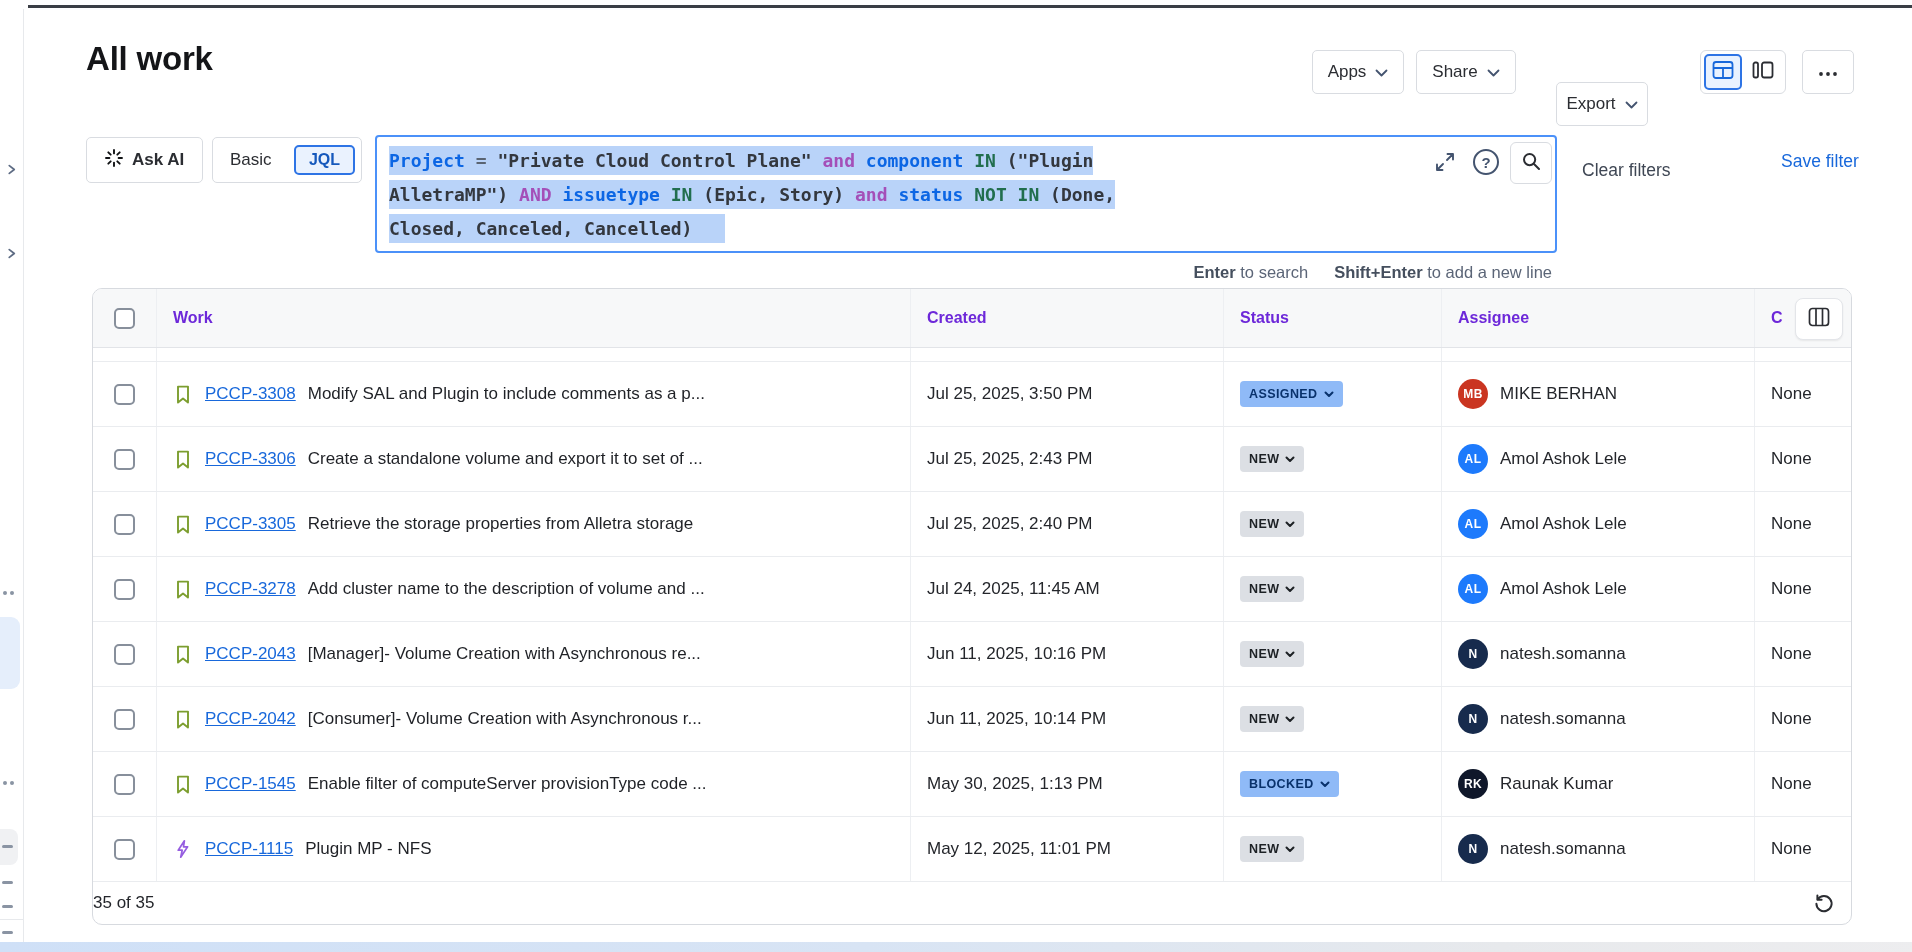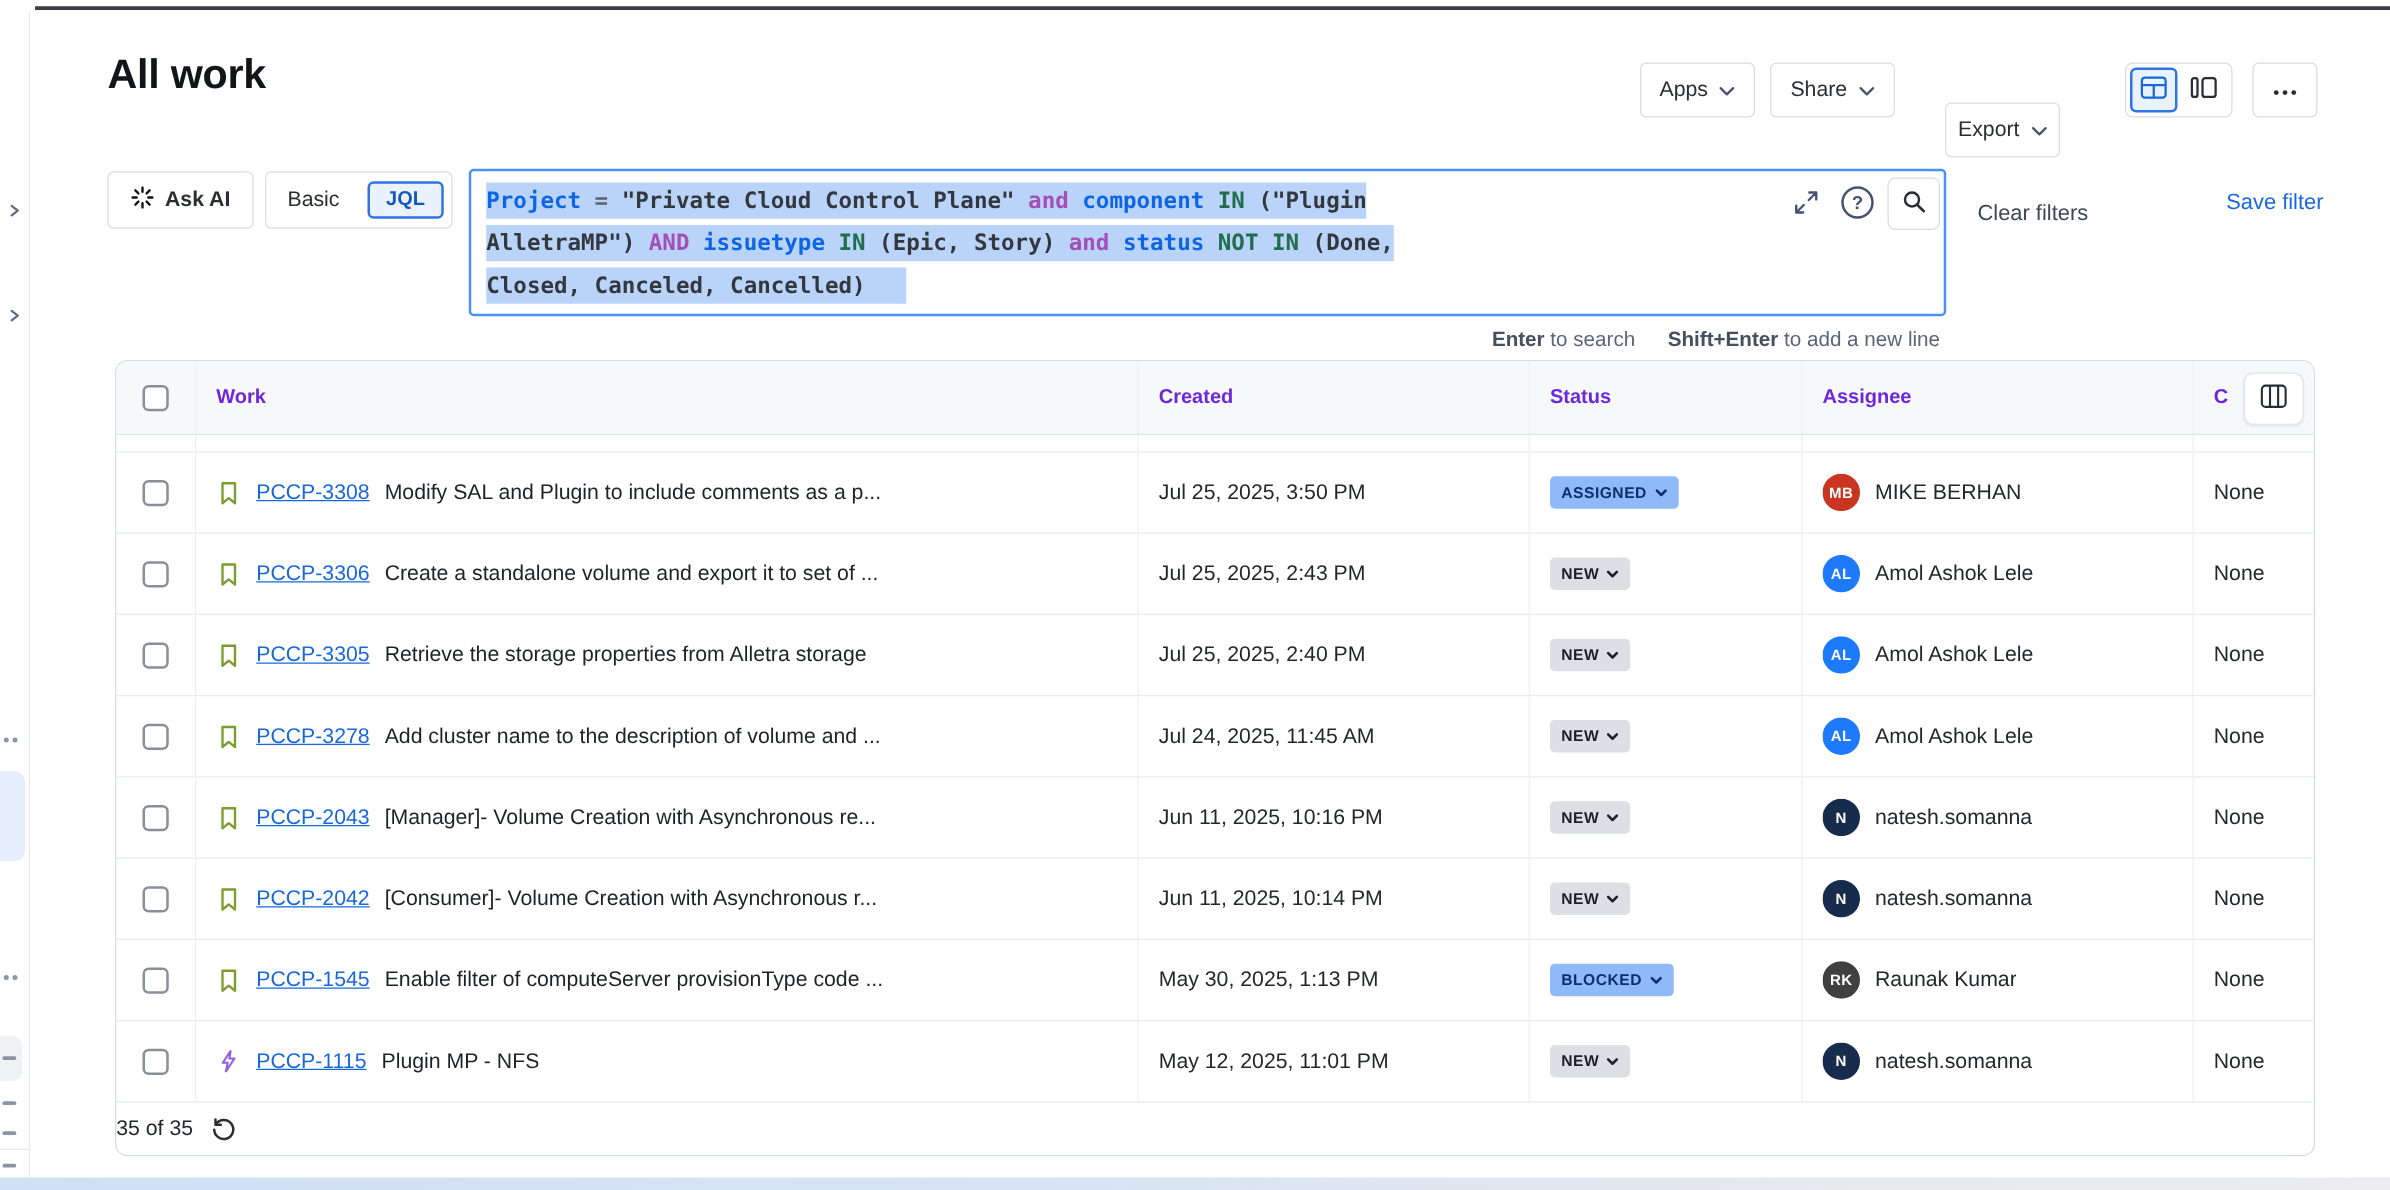--- a/index.html
+++ b/index.html
@@ -484,7 +484,7 @@
           </div>
           <div class="cell">
             <div class="asg">
-              <span class="av" style="background: #404040;">RK</span>
+              <span class="av" style="background: #0f172a;">RK</span>
               <span class="aname">Raunak Kumar</span>
             </div>
           </div>

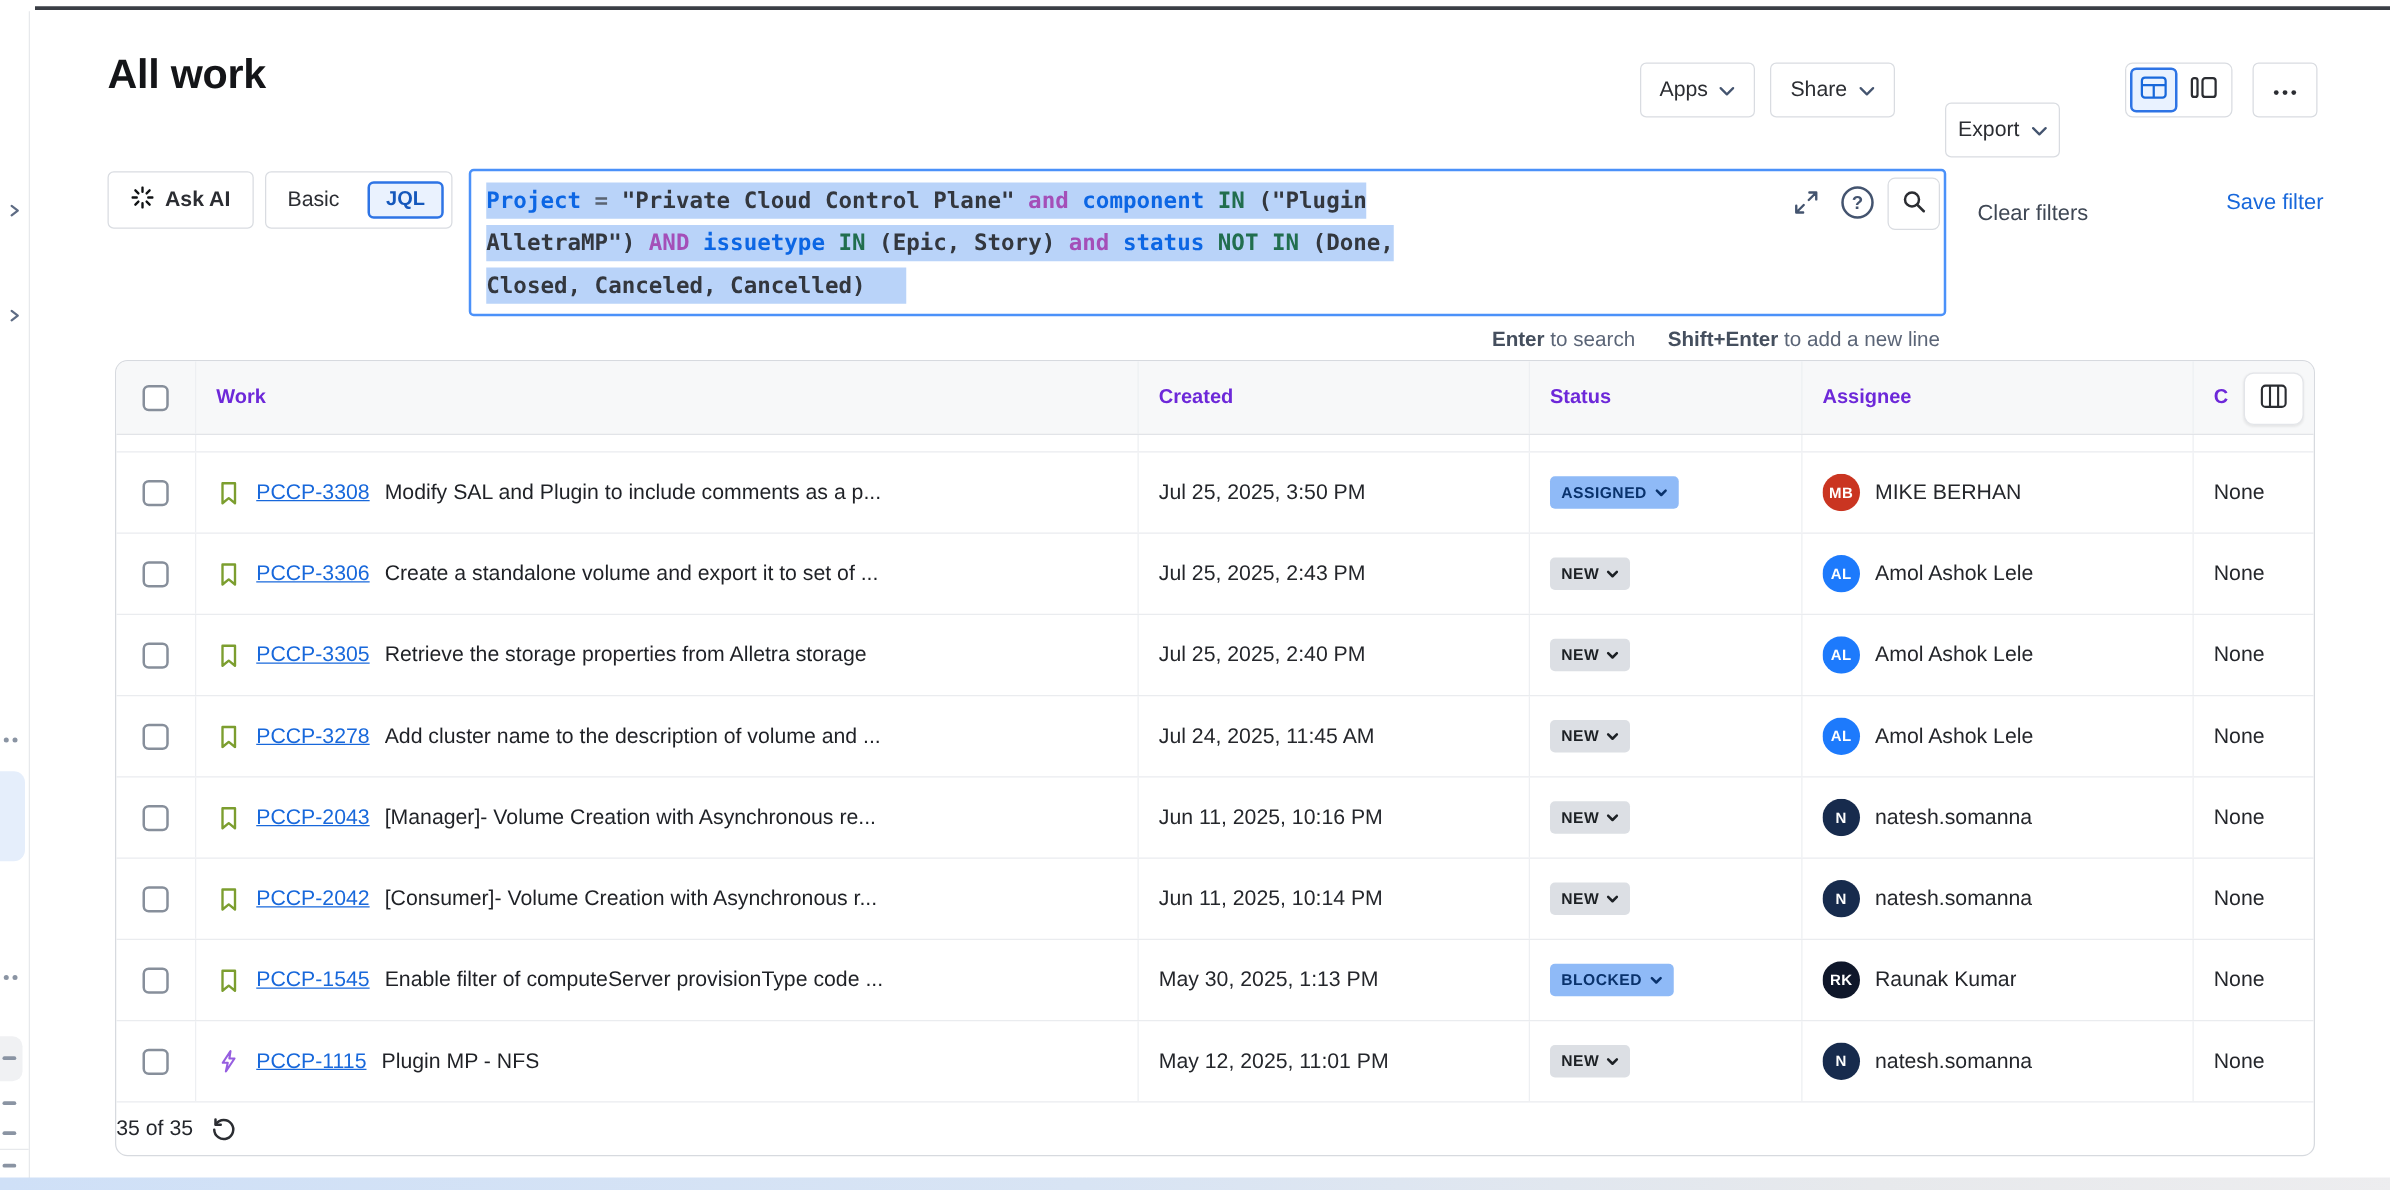--- a/index.html
+++ b/index.html
@@ -94,7 +94,7 @@
   .aname{white-space:nowrap;overflow:hidden;}
   .colsbtn{position:absolute;right:8px;top:9px;width:46px;height:40px;background:#fff;border:1px solid #e3e5e9;
            border-radius:8px;box-shadow:0 1px 2px rgba(0,0,0,.07);display:flex;align-items:center;justify-content:center;}
-  .tfoot{flex:1;display:flex;align-items:center;justify-content:flex-start;gap:14px;padding-right:16px;
+  .tfoot{flex:1;display:flex;align-items:center;justify-content:space-between;gap:14px;padding-right:16px;
          font-size:17px;color:#24262b;}
   .refresh{display:flex;align-items:center;}
 </style>

